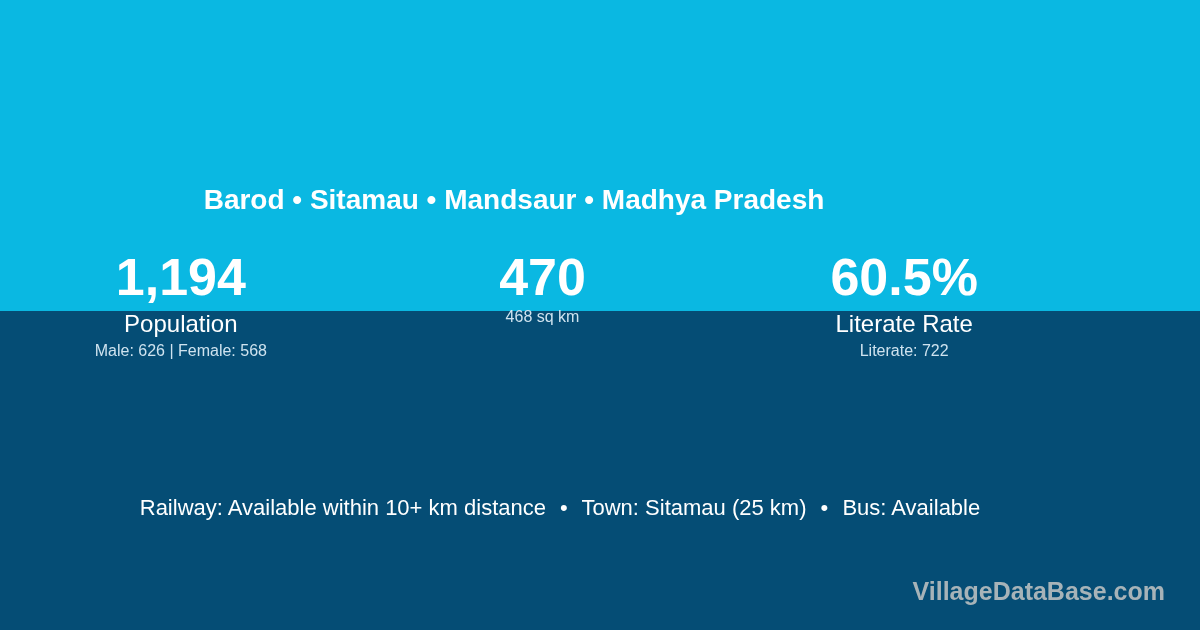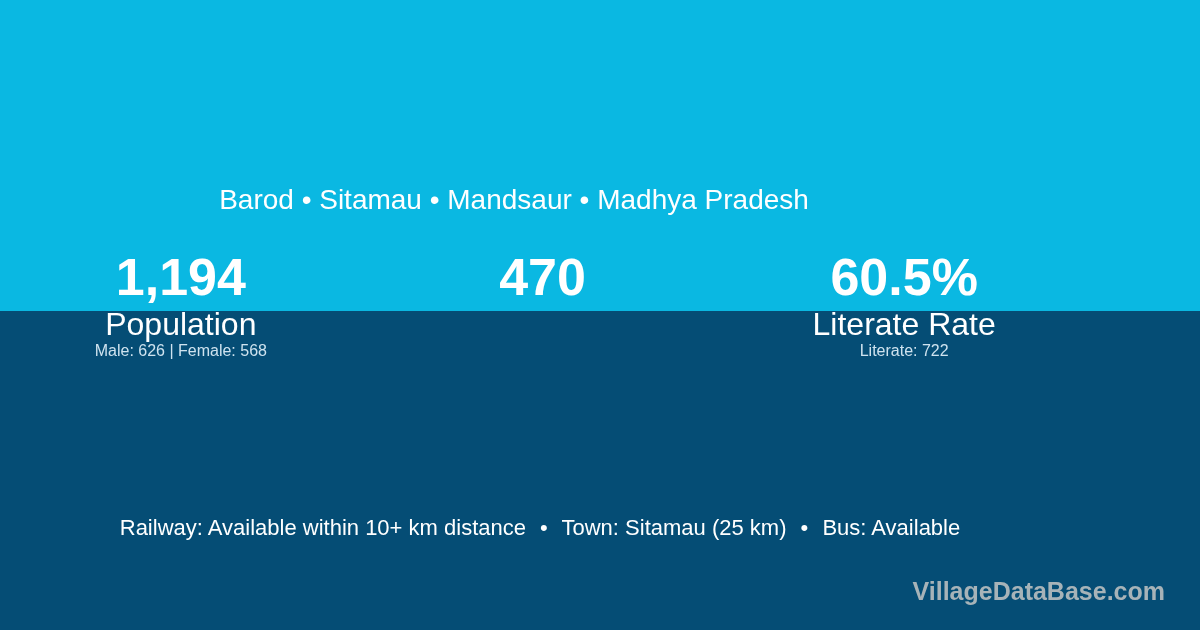--- a/index.html
+++ b/index.html
@@ -47,7 +47,7 @@
     text-align: center;
     font-size: 28px;
     color: #ffffff;
-    font-weight: 400;
+    font-weight: 700;
     line-height: 36px;
   }
   .stats {

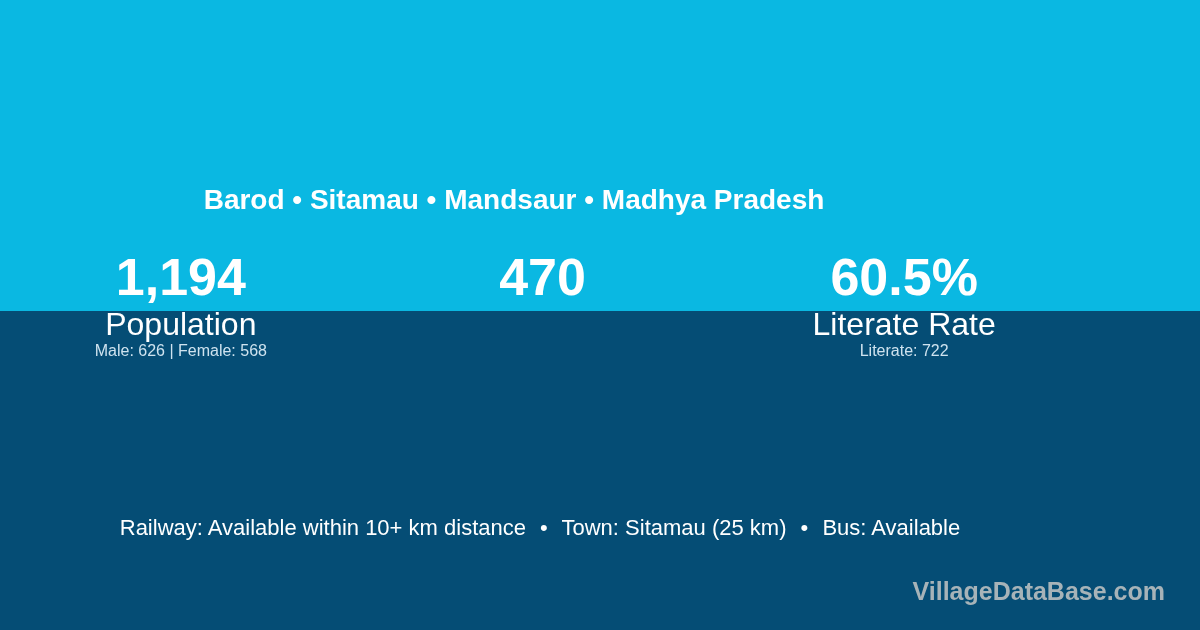--- a/index.html
+++ b/index.html
@@ -68,7 +68,7 @@
     line-height: 58px;
   }
   .stat-label {
-    font-size: 32px;
+    font-size: 24px;
     color: #ffffff;
     font-weight: 400;
     line-height: 32px;

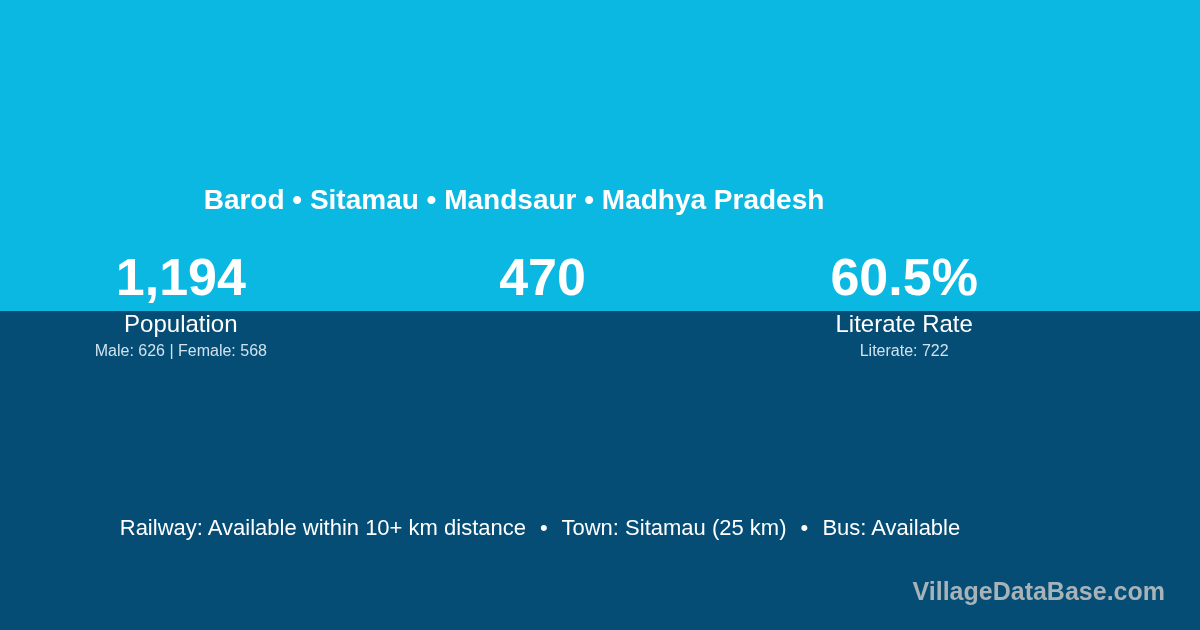--- a/index.html
+++ b/index.html
@@ -125,6 +125,7 @@
 
     <div class="stat">
       <div class="stat-value">470</div>
+      <div class="stat-sub">468 sq km</div>
     </div>
 
     <div class="stat">

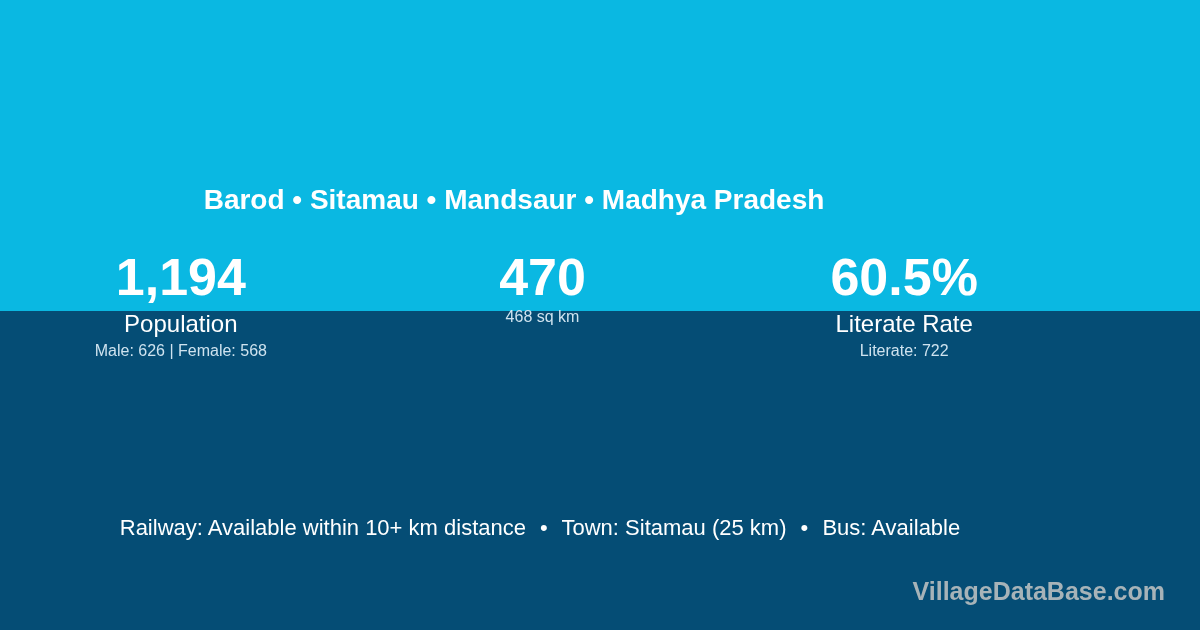--- a/index.html
+++ b/index.html
@@ -83,13 +83,14 @@
   .facilities {
     position: absolute;
     left: 0;
-    top: 513px;
+    top: 493px;
     width: 1080px;
     text-align: center;
     font-size: 22px;
     color: #ffffff;
     font-weight: 400;
     line-height: 30px;
+    padding-left: 20px;
   }
   .facilities .sep {
     color: #ffffff;

